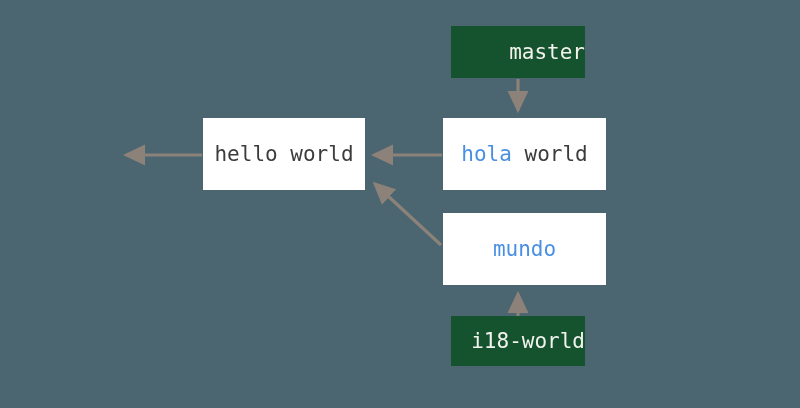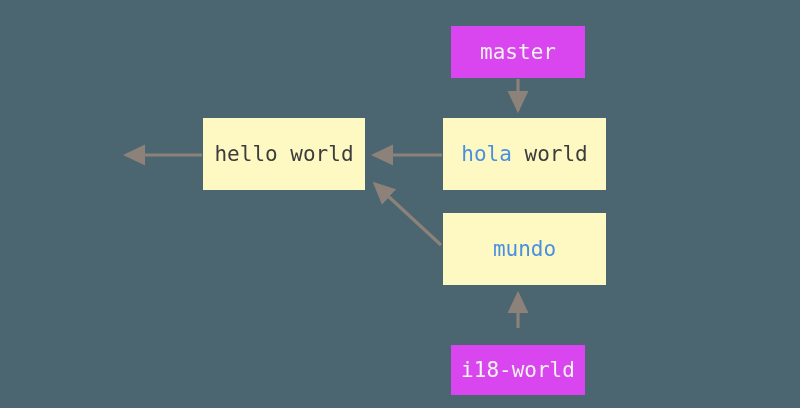--- a/index.html
+++ b/index.html
@@ -41,9 +41,10 @@
     font-size: 21px;
   }
   .node-ref {
-    background: #d946ef;
+    background: #14532d;
     color: #f2f2ee;
     font-size: 21px;
+    justify-content: flex-end;
   }
   .tok-accent {
     color: #4a90e2;

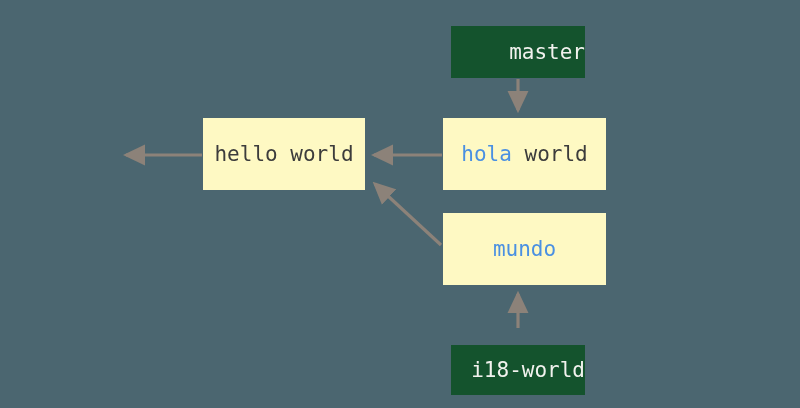--- a/index.html
+++ b/index.html
@@ -36,7 +36,7 @@
     letter-spacing: 0px;
   }
   .node-commit {
-    background: #fef9c3;
+    background: #ffffff;
     color: #3c3c3c;
     font-size: 21px;
   }

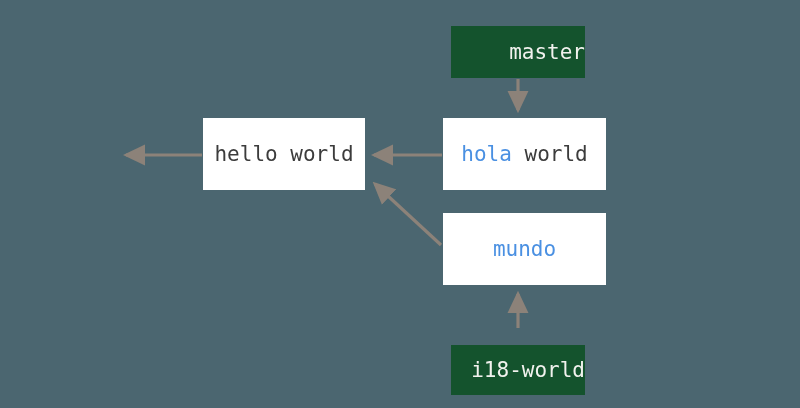--- a/index.html
+++ b/index.html
@@ -99,7 +99,7 @@
     <span class="tok-accent">mundo</span>
   </div>
 
-  <div class="node node-ref" style="left:451px; top:345px; width:134px; height:50px;">
+  <div class="node node-ref" style="left:451px; top:316px; width:134px; height:50px;">
     <span>i18-world</span>
   </div>
 

